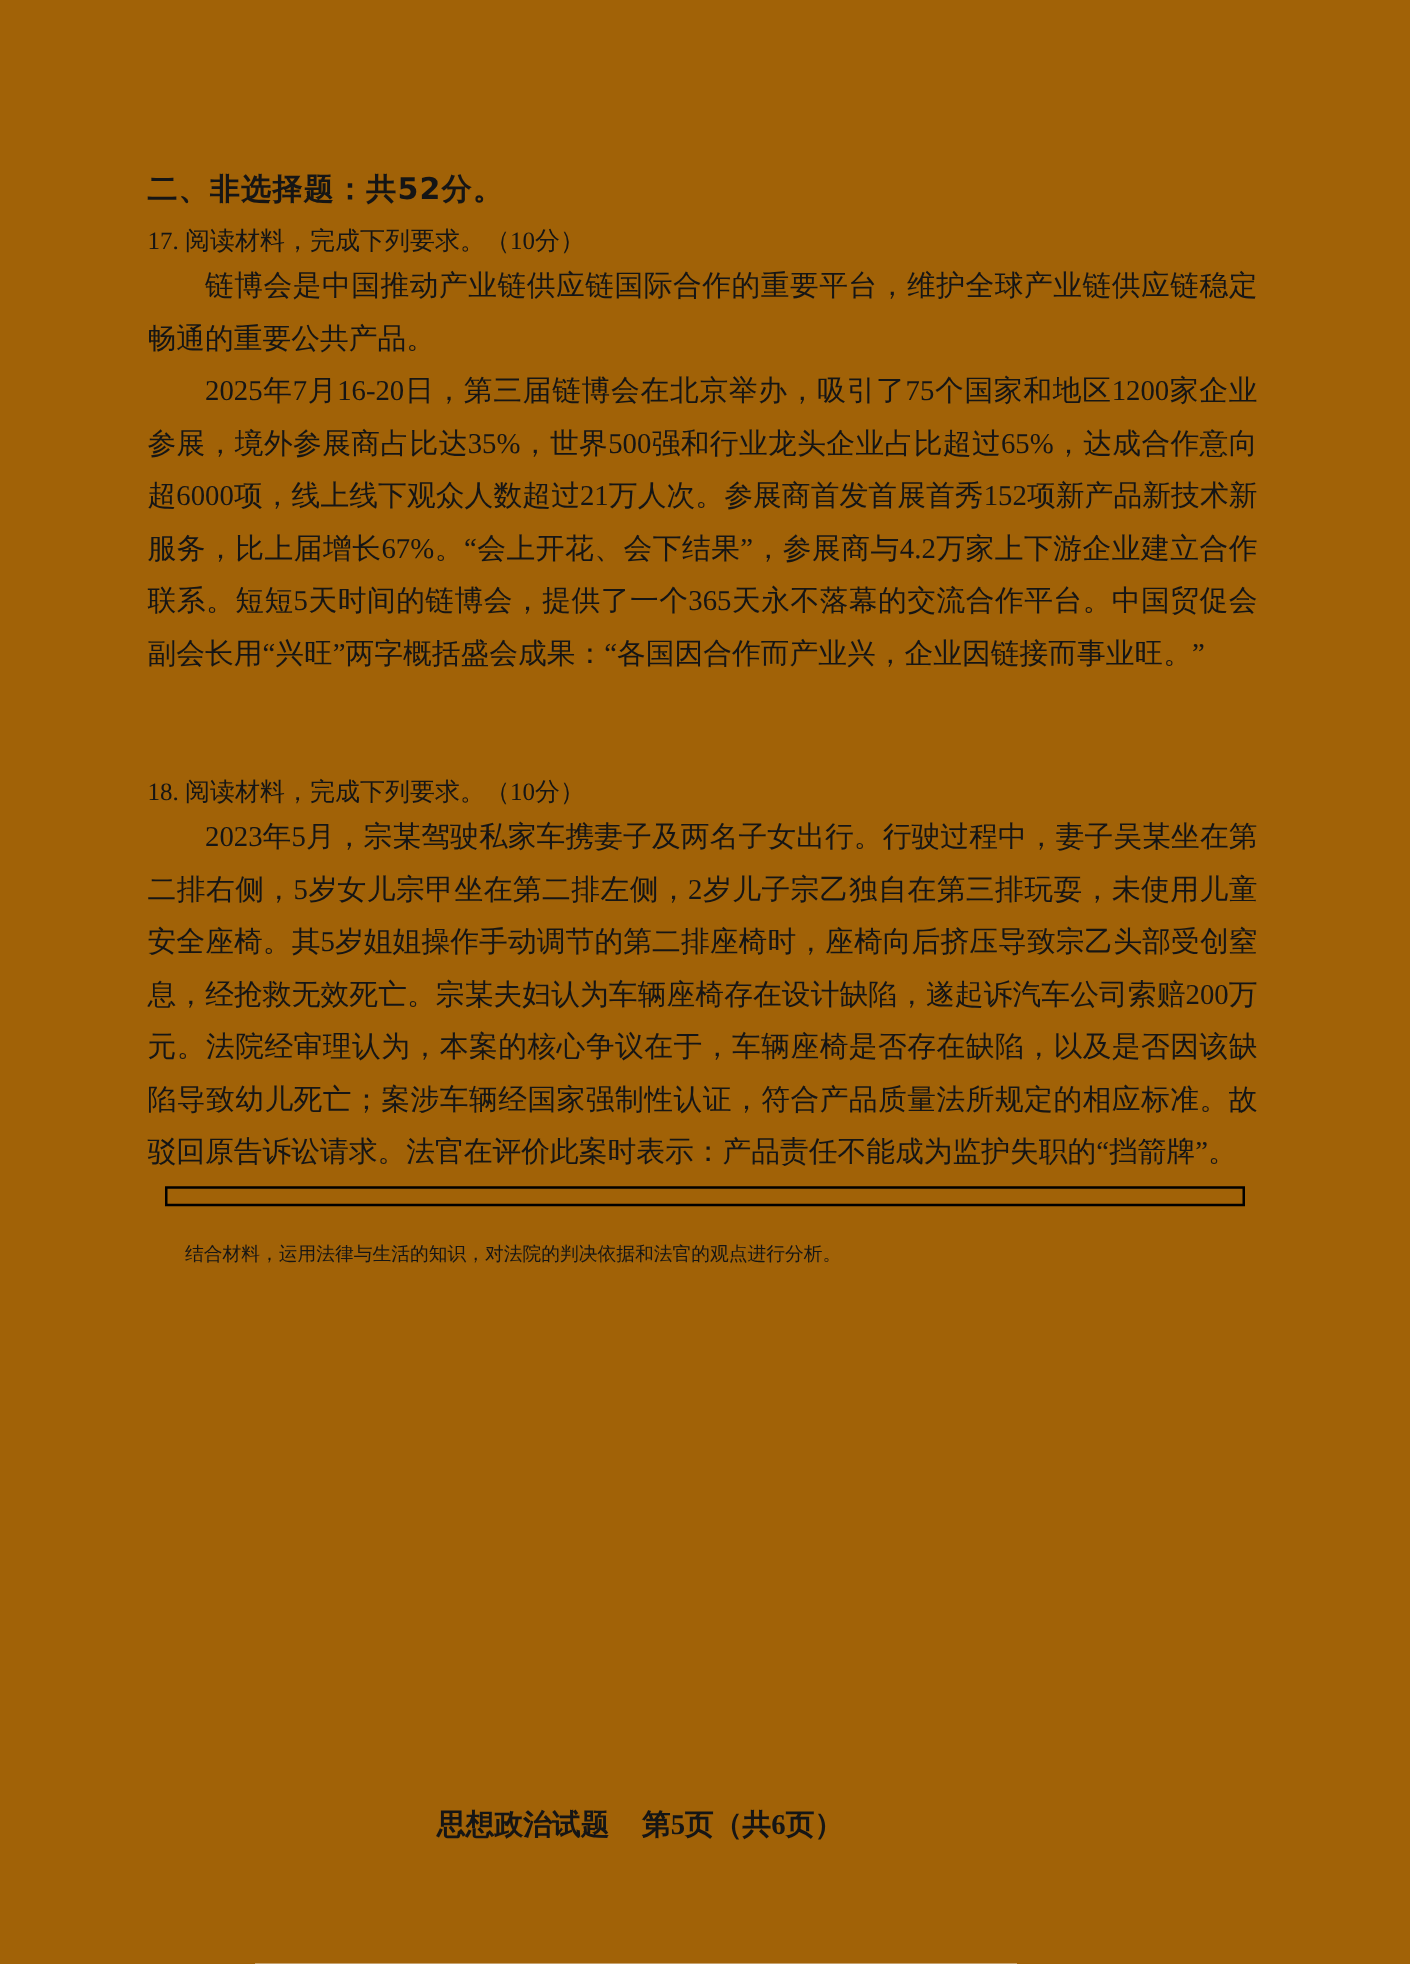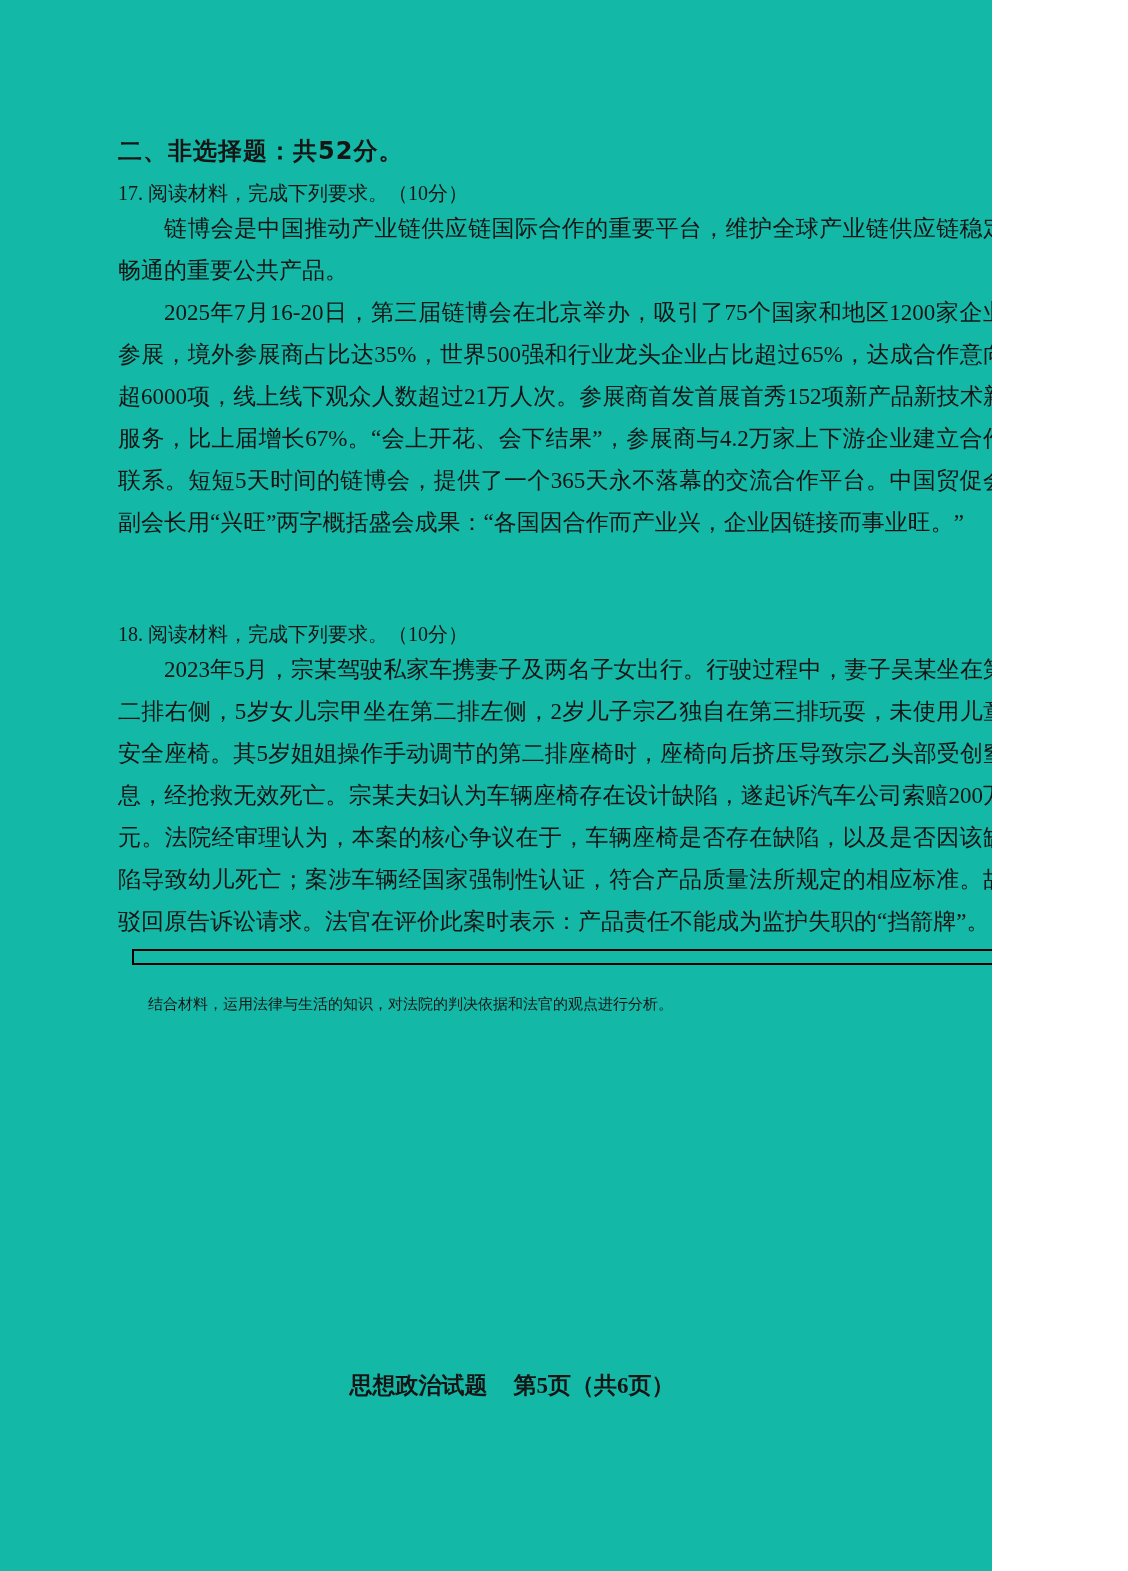--- a/index.html
+++ b/index.html
@@ -6,9 +6,9 @@
   html, body { background: #ffffff; }
   .page {
     position: relative;
-    width: 992px;
+    width: 1128px;
     height: 1571px;
-    background: #14b8a6;
+    background: #a16207;
     color: #151515;
     font-family: "Liberation Serif", "DejaVu Serif", serif;
     overflow: hidden;

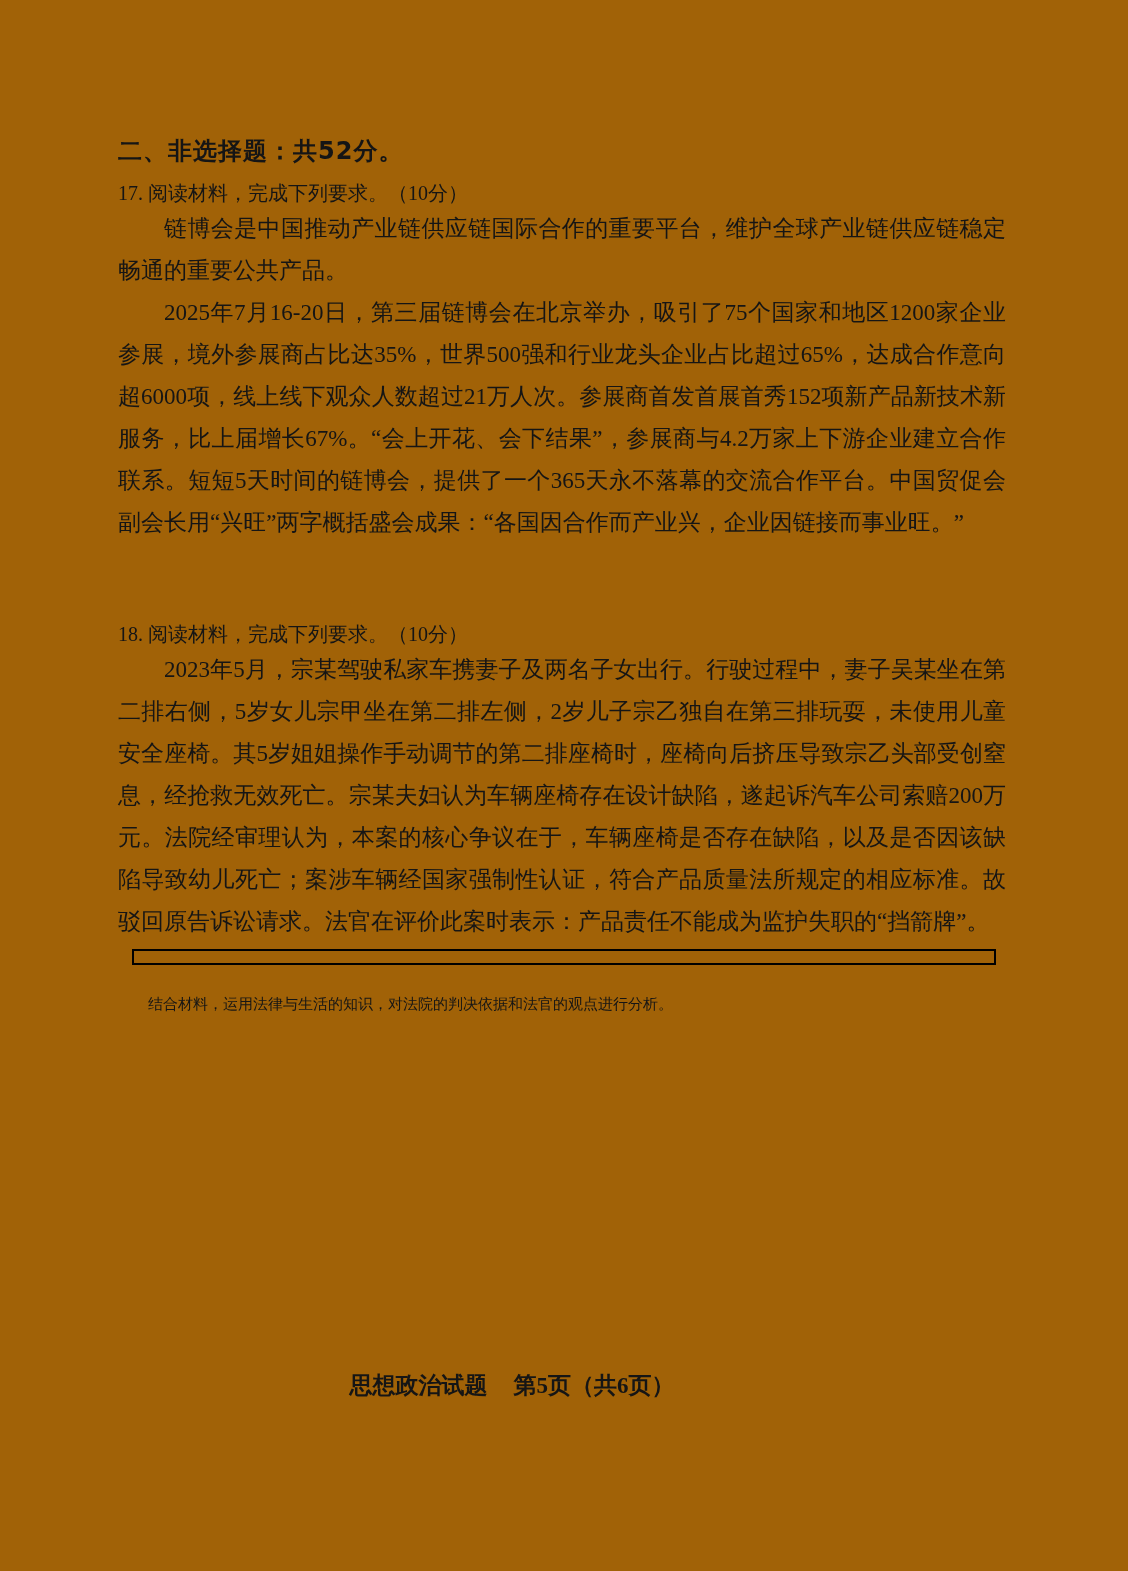--- a/index.html
+++ b/index.html
@@ -56,7 +56,7 @@
   .final-prompt p { text-indent: 2em; }
   .footer {
     position: absolute;
-    top: 1372px;
+    top: 1446px;
     left: 0;
     width: 1128px;
     padding-right: 104px;

